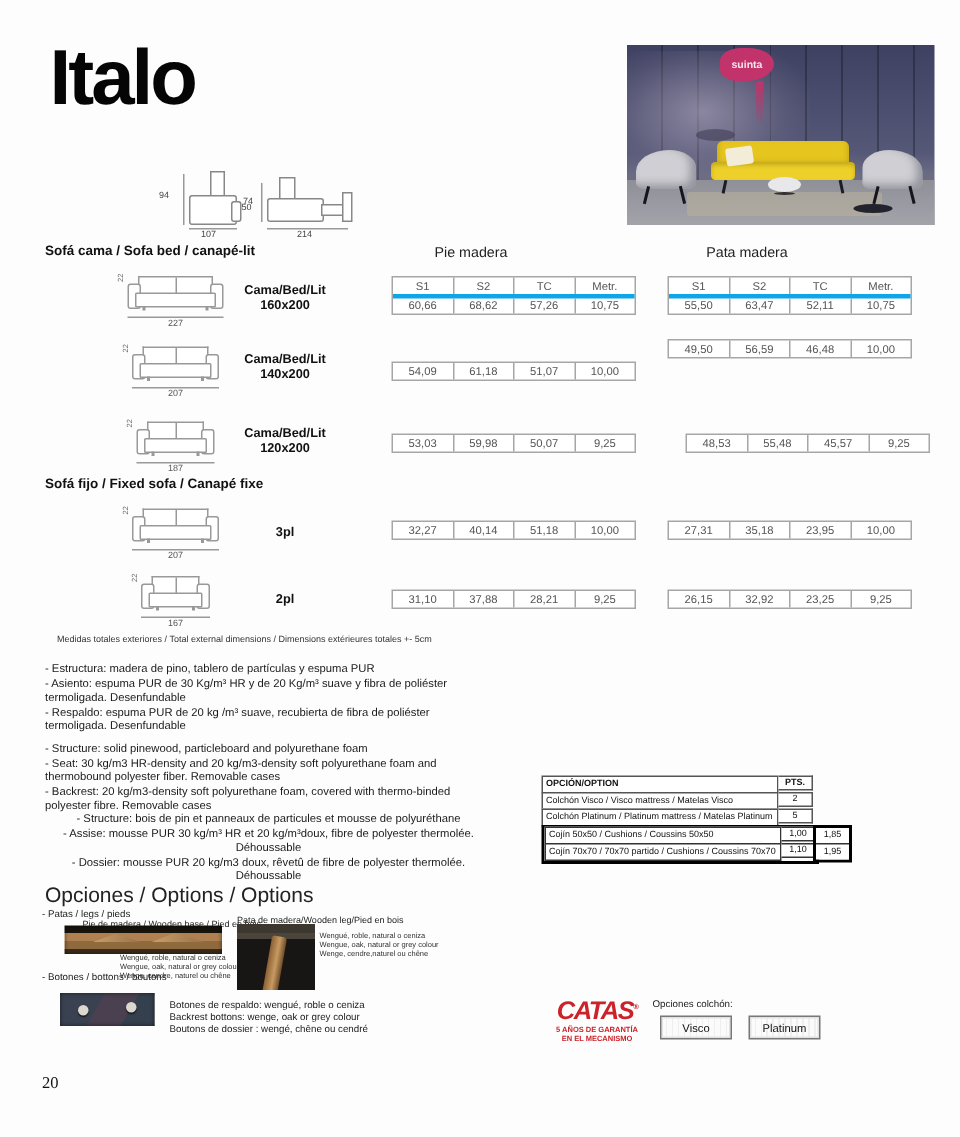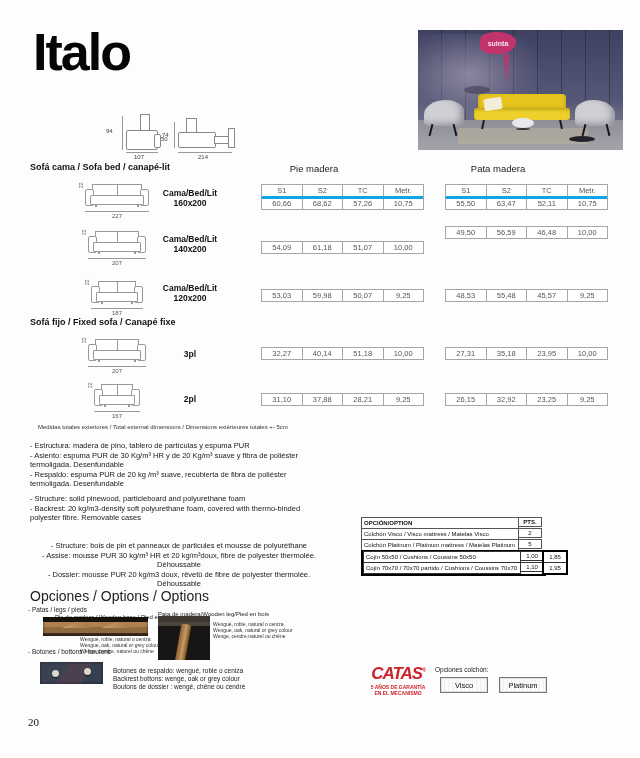--- a/index.html
+++ b/index.html
@@ -219,7 +219,7 @@
   <div class="pcell">9,25</div>
 </div>
   </div>
-<div class="htable" style="left:417px;top:289px;">
+<div class="htable" style="left:429px;top:289px;">
     <div class="trow">
   <div class="pcell">48,53</div>
   <div class="pcell">55,48</div>

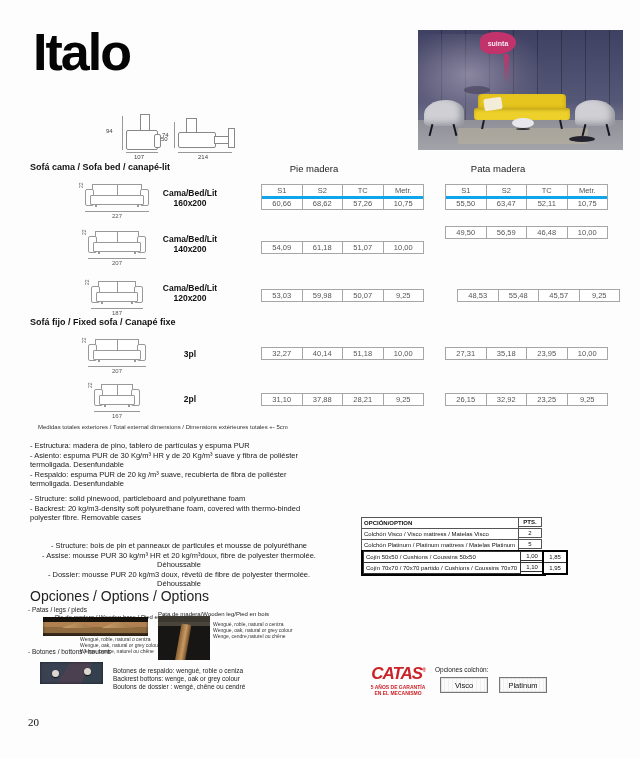--- a/index.html
+++ b/index.html
@@ -363,6 +363,7 @@
 </div>
 <div class="abs desc" style="top:494px;">
   <p>- Structure: solid pinewood, particleboard and polyurethane foam</p>
+    <p>- Seat: 30 kg/m3 HR-density and 20 kg/m3-density soft polyurethane foam and thermobound polyester fiber. Removable cases</p>
     <p>- Backrest:  20 kg/m3-density soft polyurethane foam, covered with thermo-binded polyester fibre. Removable cases</p>
 </div>
 <div class="abs desc" style="top:541px;text-align:center;">

